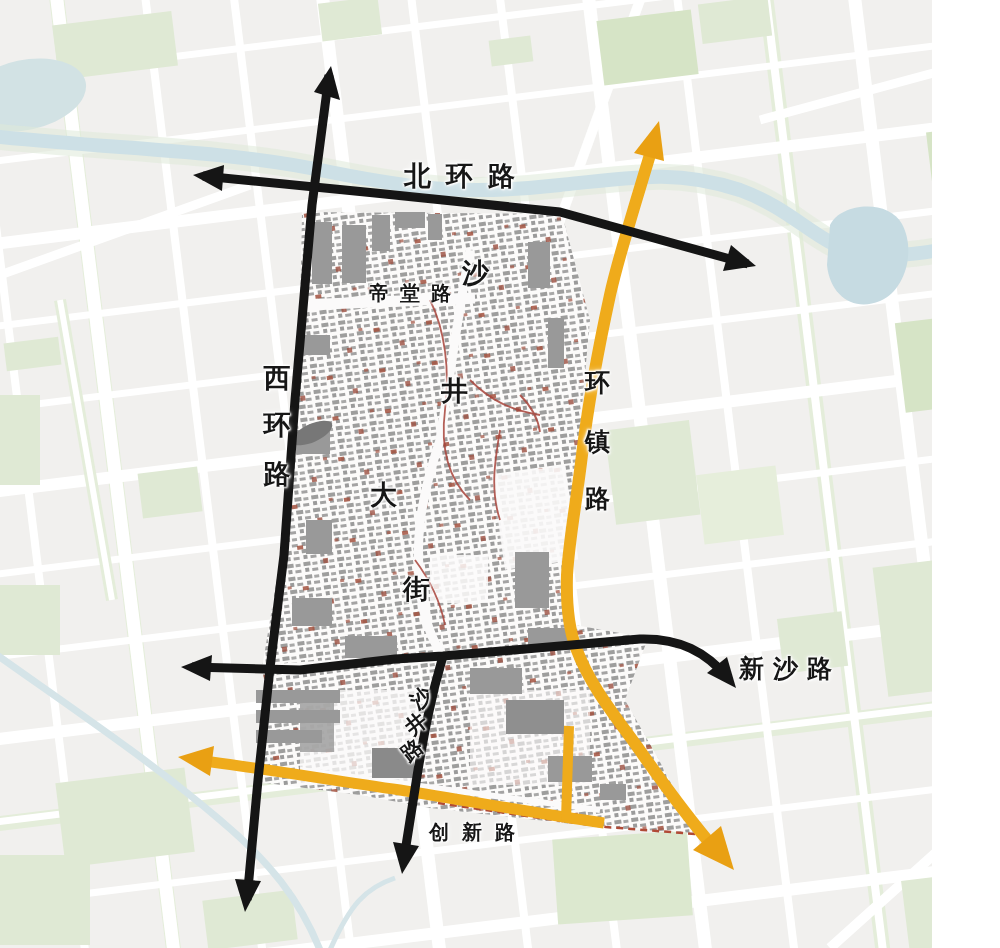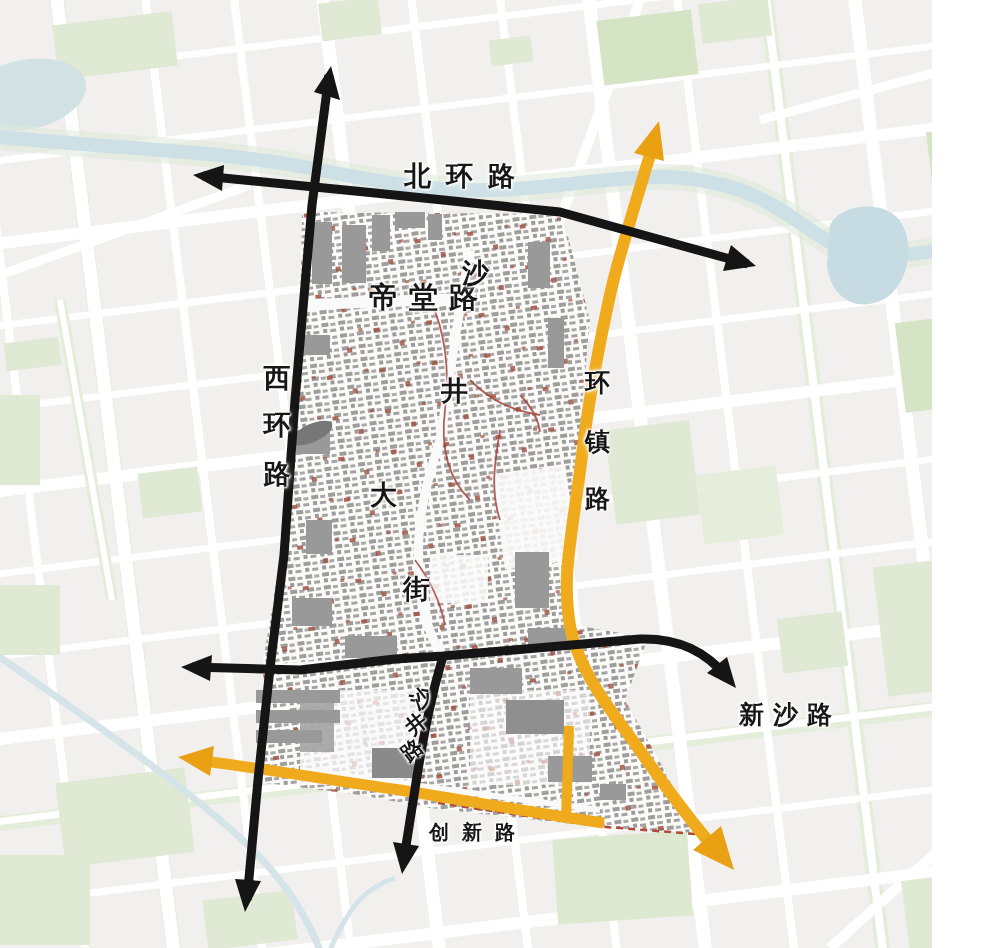--- a/index.html
+++ b/index.html
@@ -10,7 +10,7 @@
          text-shadow:0 0 3px #fff,0 0 3px #fff,0 0 6px #fff,1px 1px 2px #fff,-1px -1px 2px #fff;}
   .vert{writing-mode:vertical-rl;text-orientation:upright;}
   .lbl-north-ring{left:404px;top:163px;font-size:27px;letter-spacing:15px;}
-  .lbl-ditang{left:369px;top:283px;font-size:29px;letter-spacing:11px;}
+  .lbl-ditang{left:369px;top:283px;font-size:20px;letter-spacing:11px;}
   .lbl-west-ring{left:263px;top:344px;font-size:27px;letter-spacing:47px;}
   .lbl-ring-town{left:585px;top:352px;font-size:25px;letter-spacing:57px;}
   .lbl-xinsha{left:739px;top:656px;font-size:25px;letter-spacing:9px;margin-top:46px;}

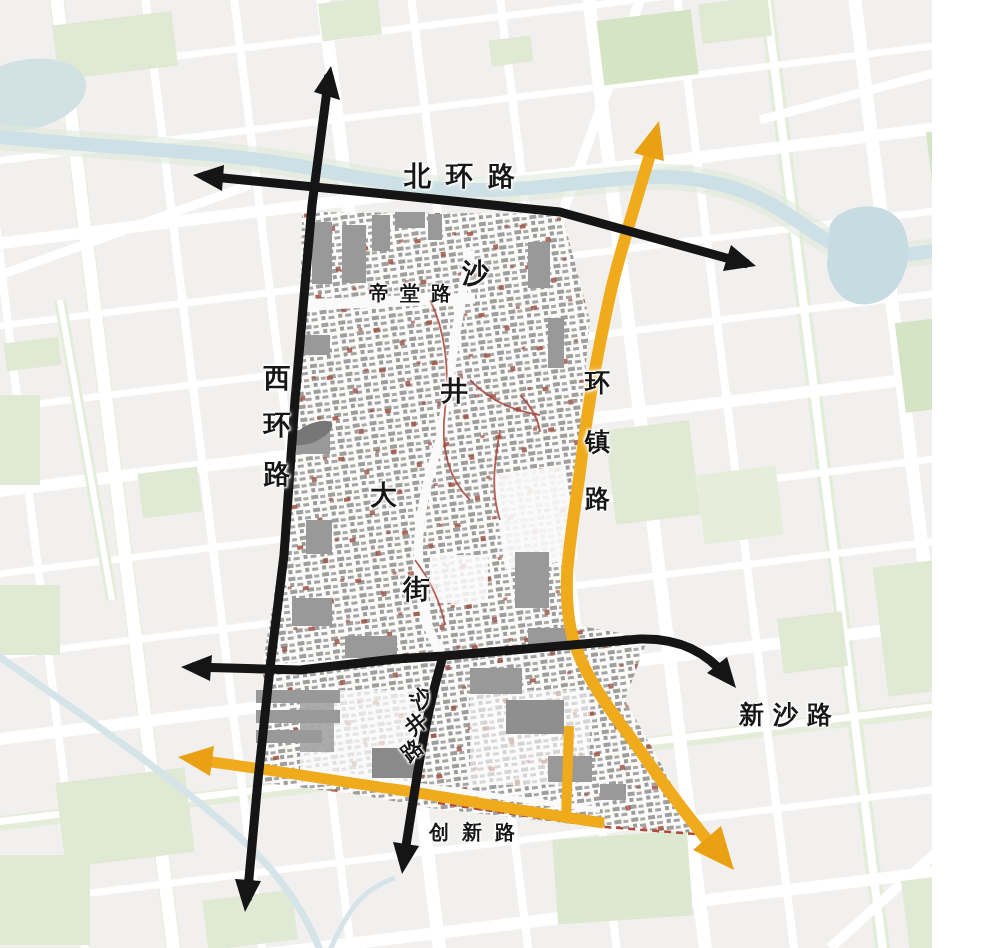--- a/index.html
+++ b/index.html
@@ -13,7 +13,7 @@
   .lbl-ditang{left:369px;top:283px;font-size:20px;letter-spacing:11px;}
   .lbl-west-ring{left:263px;top:344px;font-size:27px;letter-spacing:47px;}
   .lbl-ring-town{left:585px;top:352px;font-size:25px;letter-spacing:57px;}
-  .lbl-xinsha{left:739px;top:656px;font-size:25px;letter-spacing:9px;margin-top:46px;}
+  .lbl-xinsha{left:739px;top:656px;font-size:25px;letter-spacing:9px;}
   .lbl-chuangxin{left:429px;top:822px;font-size:20px;letter-spacing:13px;}
   .sj-char{position:absolute;font-weight:700;color:#161616;font-size:27px;line-height:1;
            text-shadow:0 0 3px #fff,0 0 3px #fff,0 0 6px #fff,1px 1px 2px #fff,-1px -1px 2px #fff;}

